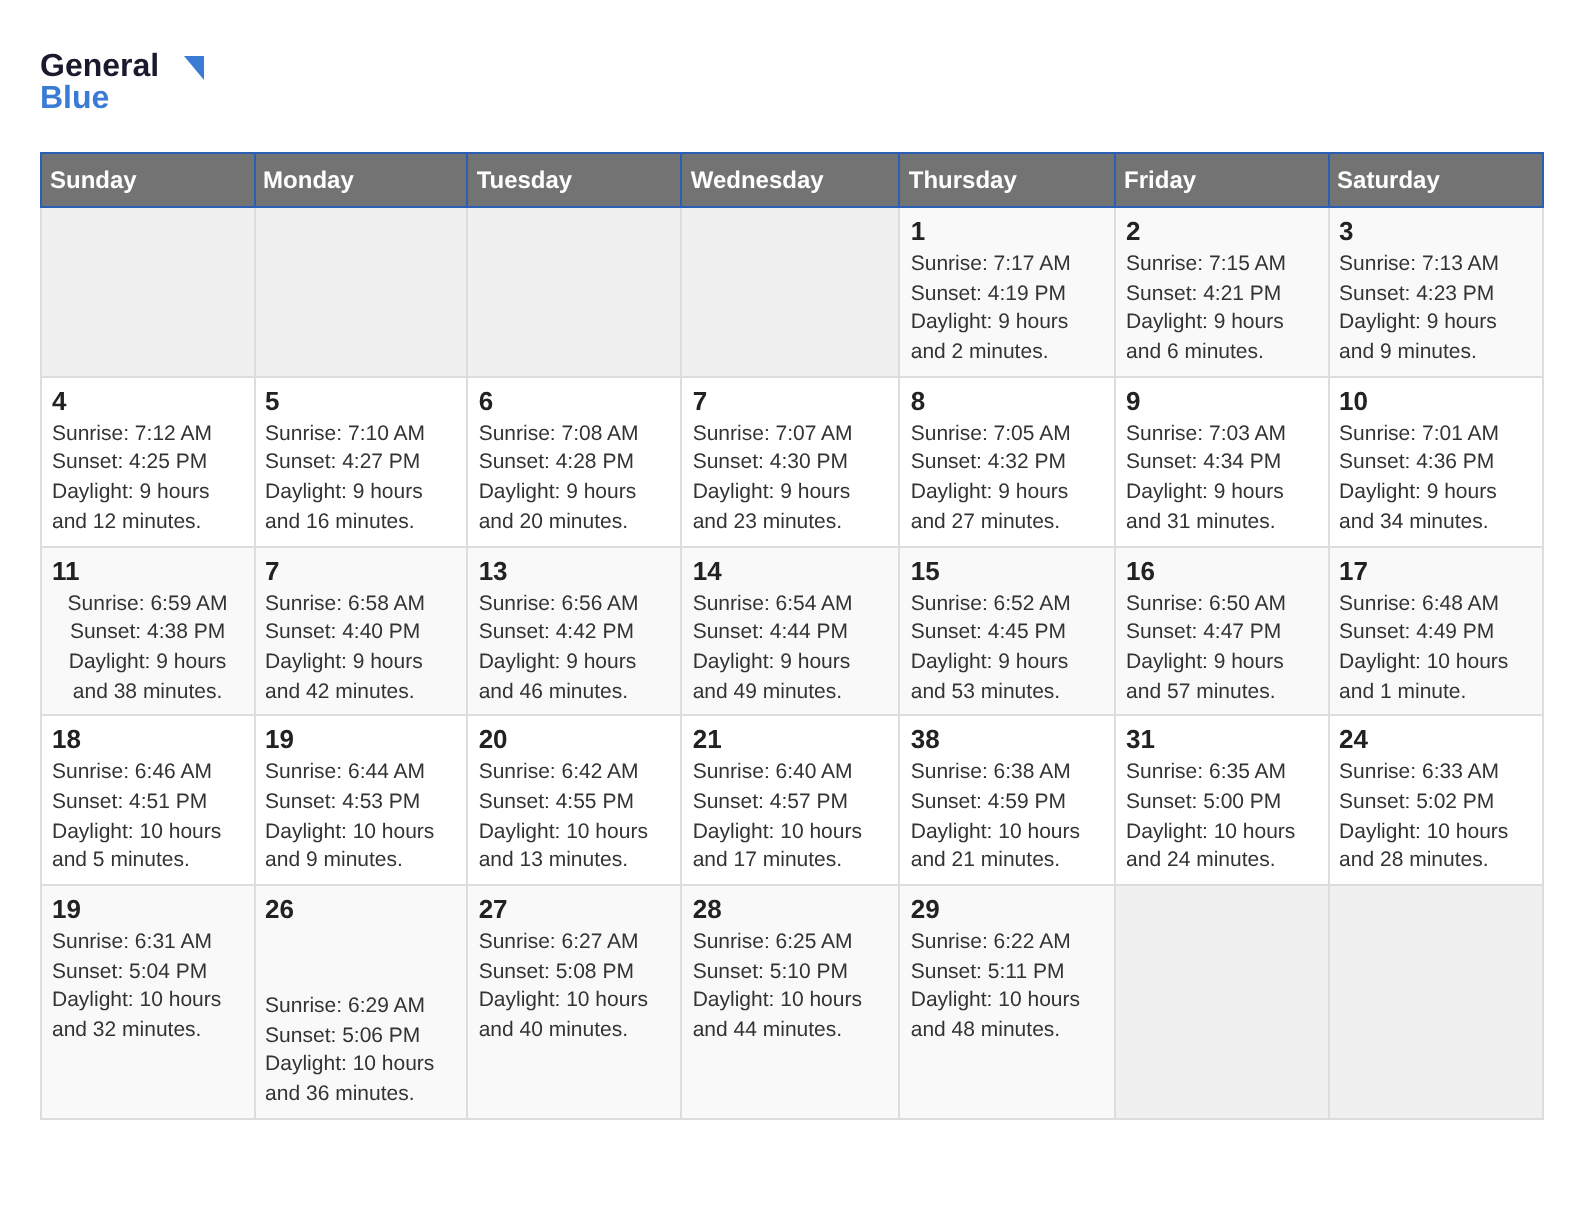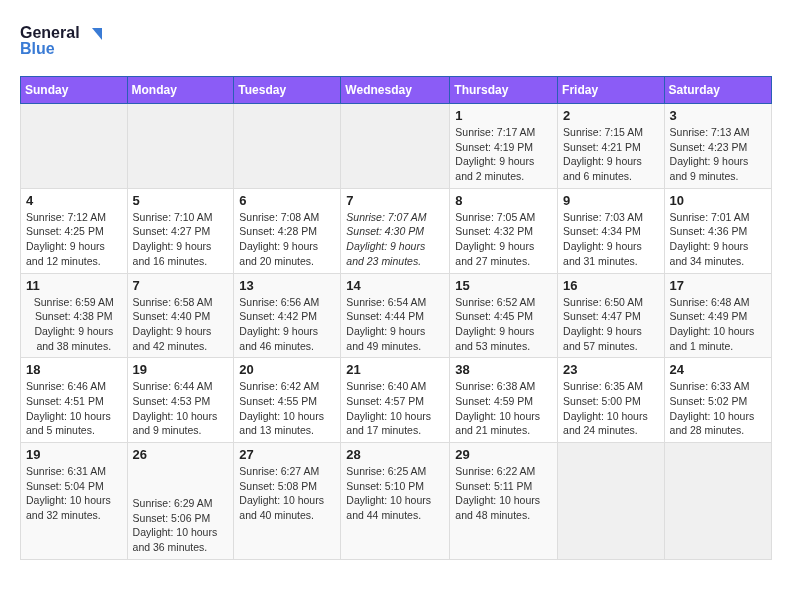--- a/index.html
+++ b/index.html
@@ -39,7 +39,7 @@
       font-size: 11px;
     }
     thead tr th {
-      background: #8b5cf6;
+      background: #737373;
       color: #fff;
       padding: 6px 4px;
       text-align: left;

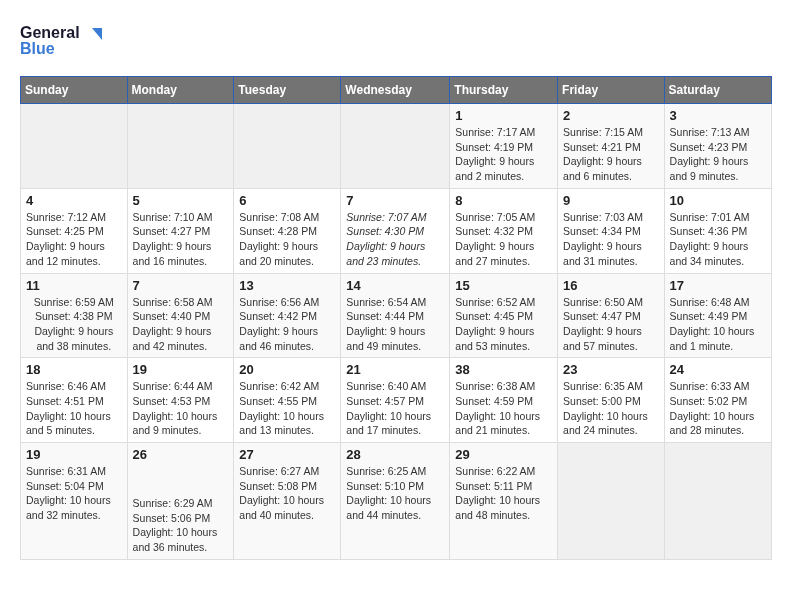--- a/index.html
+++ b/index.html
@@ -154,7 +154,7 @@
         </td>
         <td>
           <div class="day-num">7</div>
-          <div class="day-info" style="white-space: pre-line; font-style: italic;">Sunrise: 7:07 AM
+          <div class="day-info" style="white-space: pre-line;">Sunrise: 7:07 AM
 Sunset: 4:30 PM
 Daylight: 9 hours and 23 minutes.</div>
         </td>

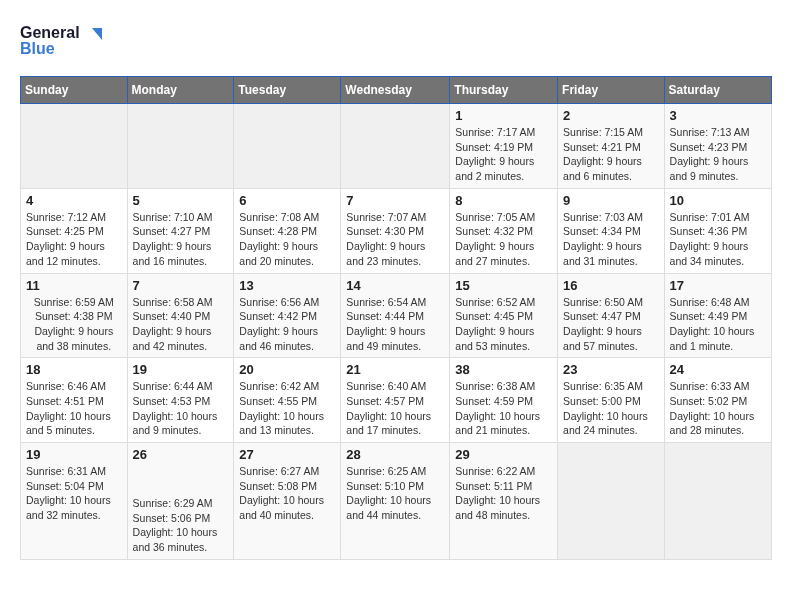--- a/index.html
+++ b/index.html
@@ -253,7 +253,7 @@
 Daylight: 10 hours and 21 minutes.</div>
         </td>
         <td>
-          <div class="day-num">23</div>
+          <div class="day-num">31</div>
           <div class="day-info" style="white-space: pre-line;">Sunrise: 6:35 AM
 Sunset: 5:00 PM
 Daylight: 10 hours and 24 minutes.</div>

